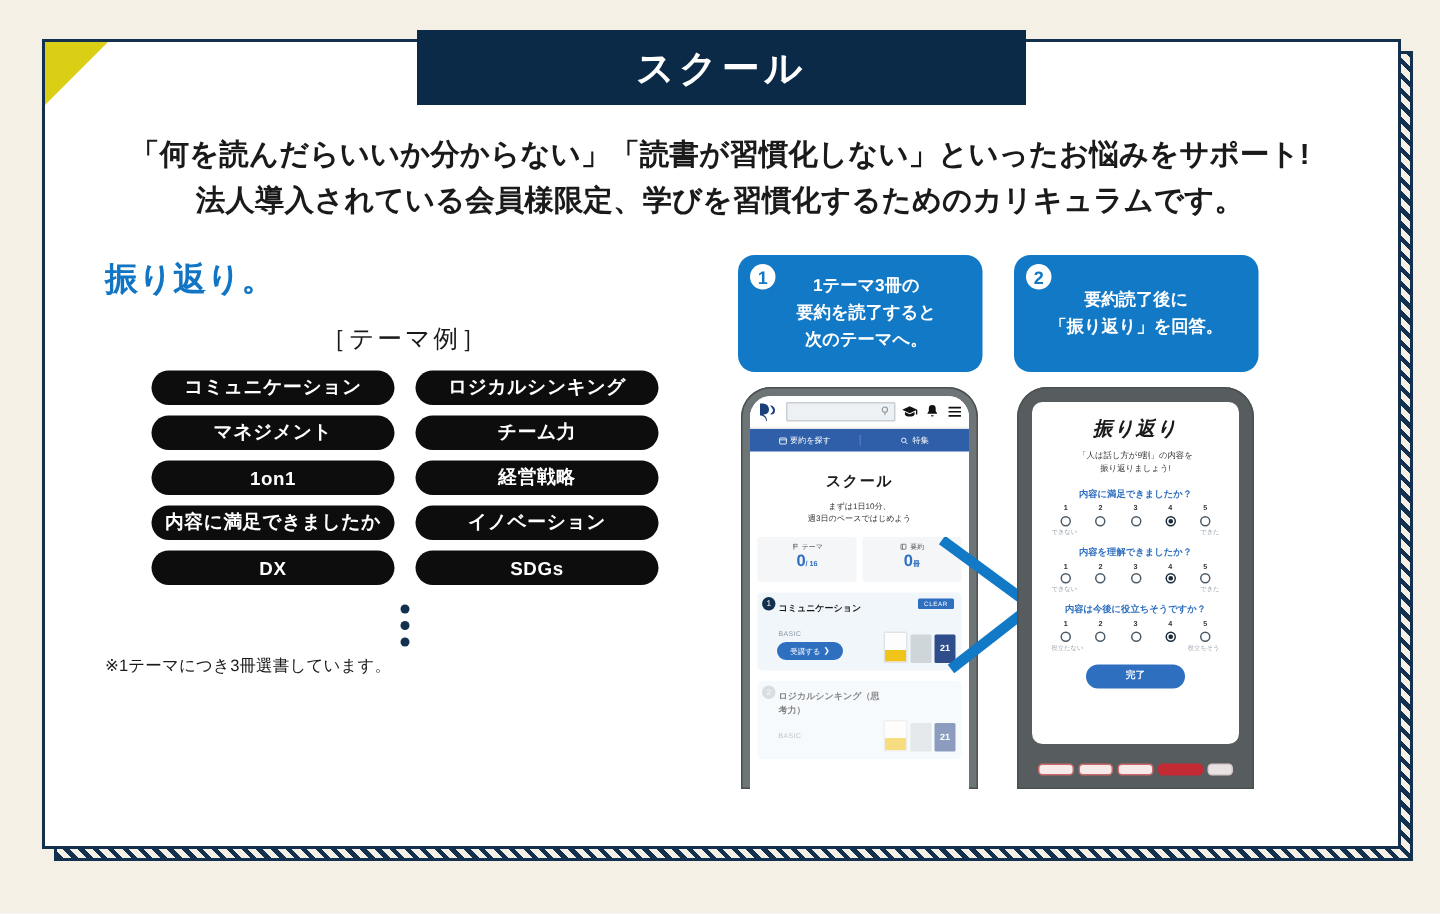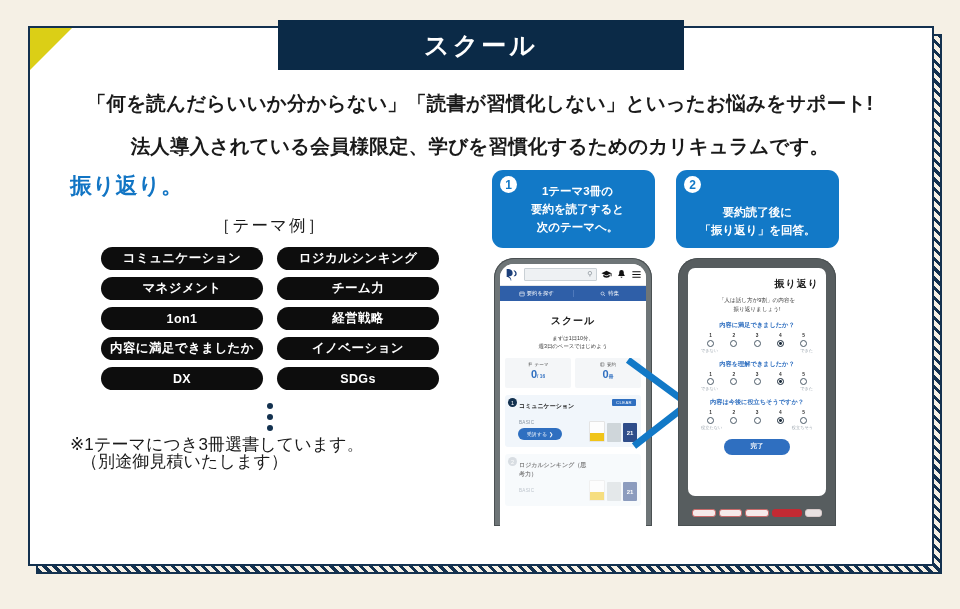--- a/index.html
+++ b/index.html
@@ -46,7 +46,7 @@
     color:#1a1a1a;
   }
   .lead-line{font-size:19.5px;font-weight:bold;line-height:30px;letter-spacing:.2px;}
-  .lead-line + .lead-line{margin-top:13px;}
+  .lead-line + .lead-line{margin-top:1px;}
 
   
   .left-col{position:absolute;left:70px;top:170px;width:400px;}

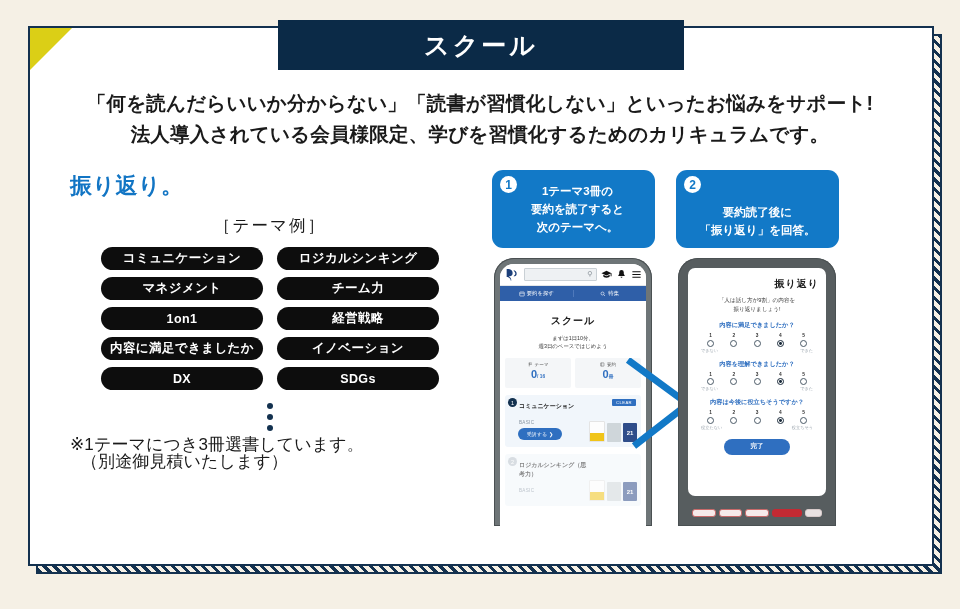--- a/index.html
+++ b/index.html
@@ -98,7 +98,7 @@
     text-align:center;font-size:11.5px;font-weight:bold;line-height:18px;
     padding:0 8px 0 16px;box-sizing:border-box;
   }
-  .bubble.b2 .bubble-text{padding:0 10px;margin-top:12px;}
+  .bubble.b2 .bubble-text{padding:0 10px;}
 
   
   .phone{

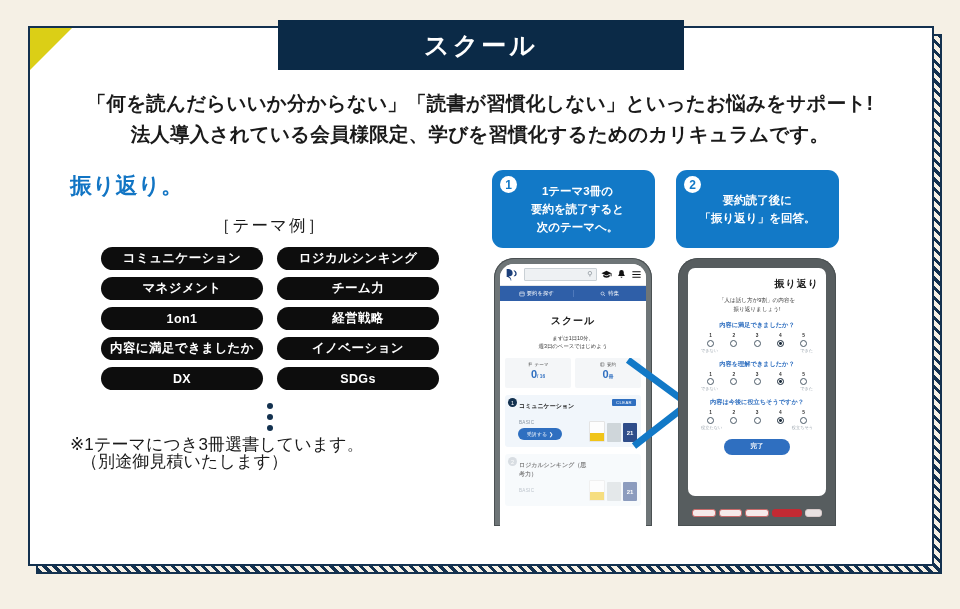--- a/index.html
+++ b/index.html
@@ -196,7 +196,7 @@
     background:#fff;border-radius:7px;padding:9px 7px 0;box-sizing:border-box;
     overflow:hidden;
   }
-  .sv-title{text-align:right;font-size:10px;font-weight:bold;color:#1a1a1a;letter-spacing:1px;}
+  .sv-title{text-align:center;font-size:13px;font-weight:bold;color:#1a1a1a;letter-spacing:1px;font-style:italic;}
   .sv-sub{text-align:center;font-size:5.6px;color:#333;line-height:9px;margin-top:5px;}
   .q{margin-top:7px;}
   .q-text{text-align:center;font-size:6.2px;font-weight:bold;color:#2f6fc0;}

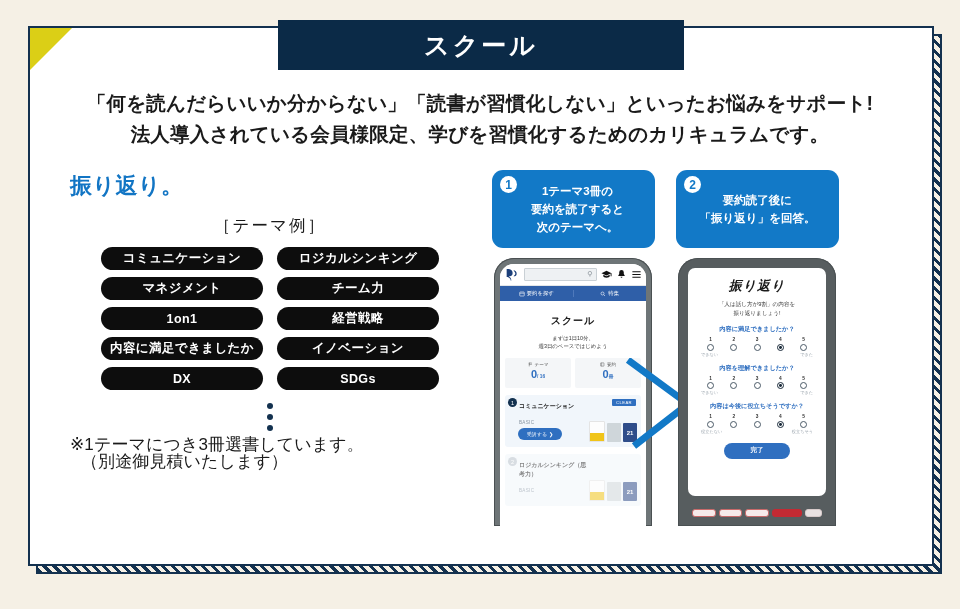--- a/index.html
+++ b/index.html
@@ -76,7 +76,7 @@
     background:#13314f;margin:0 auto 5px;
   }
   .notes{
-    margin-top:4px;font-size:17px;line-height:17px;color:#1a1a1a;
+    margin-top:4px;font-size:11px;line-height:17px;color:#1a1a1a;
     letter-spacing:.1px;
   }
   .notes div.indent{padding-left:11px;}

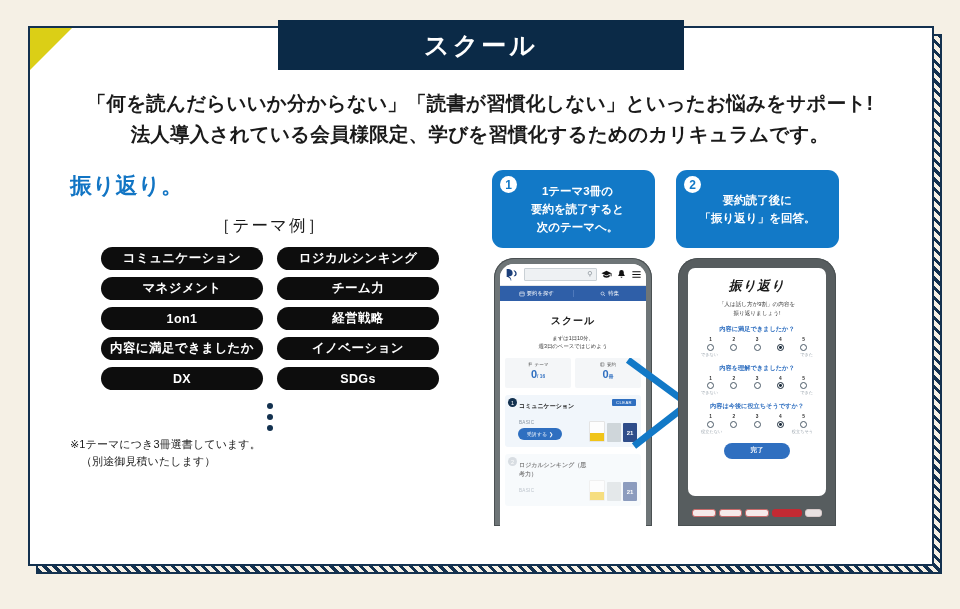--- a/index.html
+++ b/index.html
@@ -280,7 +280,6 @@
 
     <div class="notes">
       <div>※1テーマにつき3冊選書しています。</div>
-      <div class="indent">（別途御見積いたします）</div>
     </div>
   </div>
 

